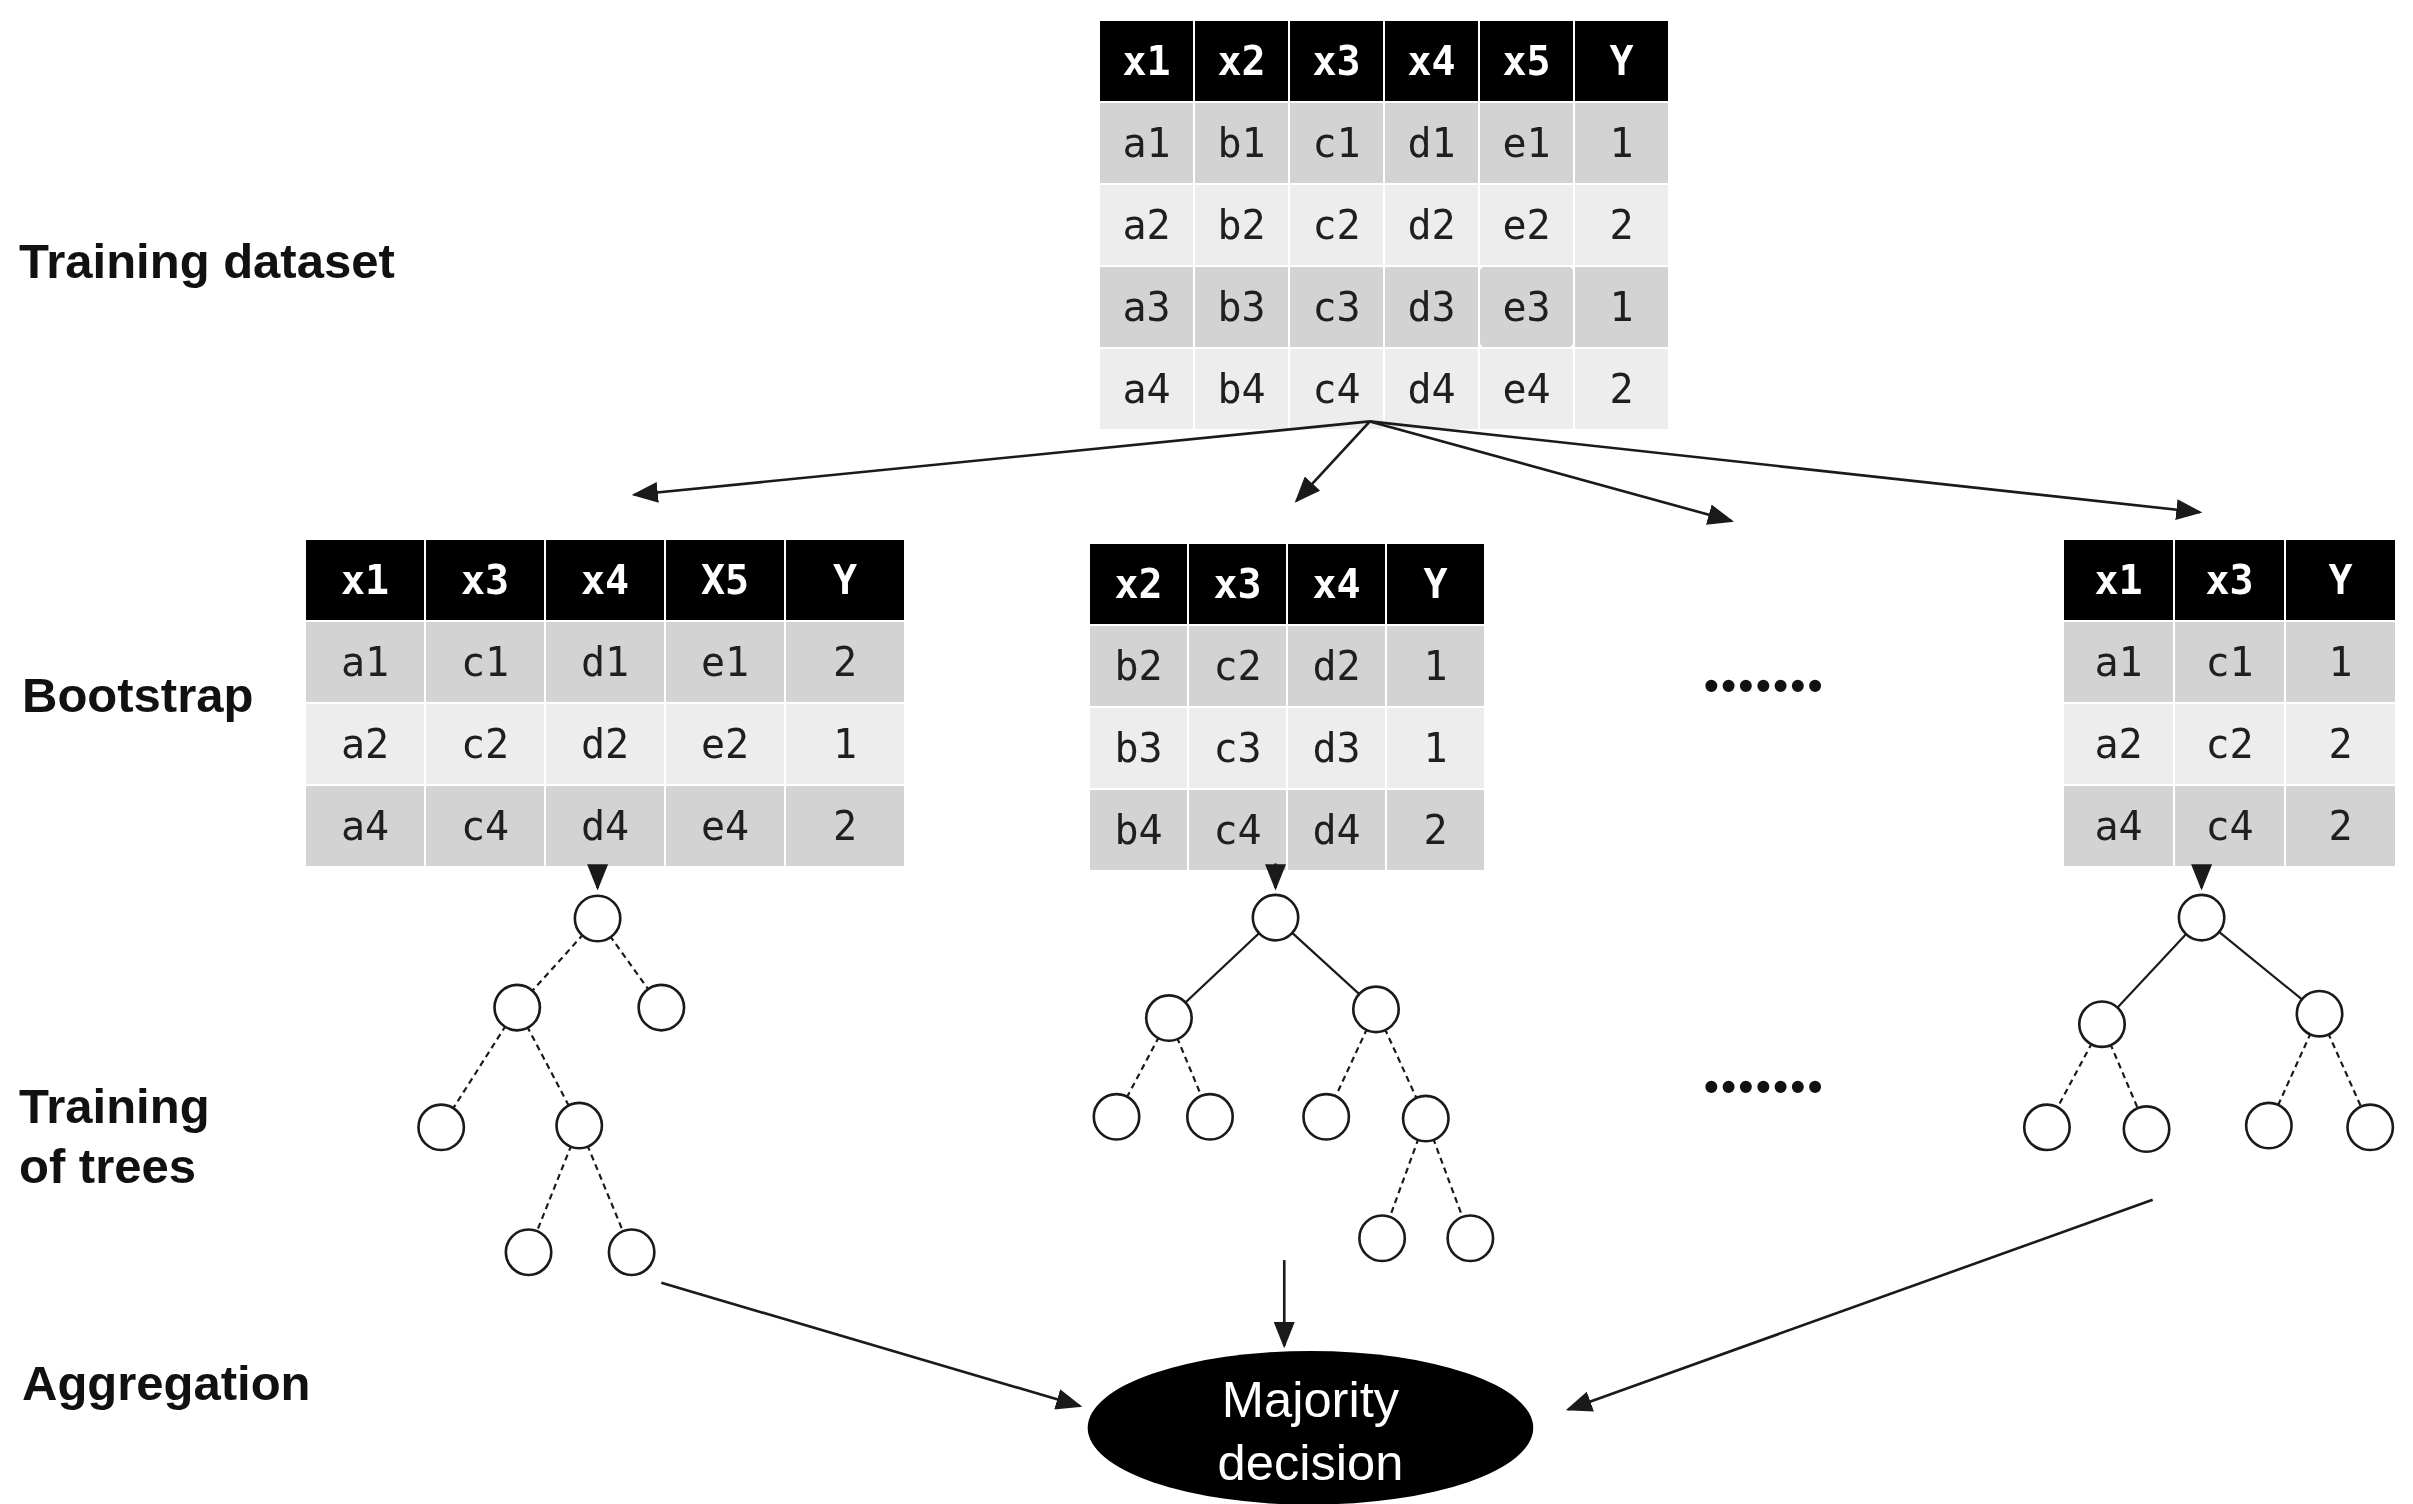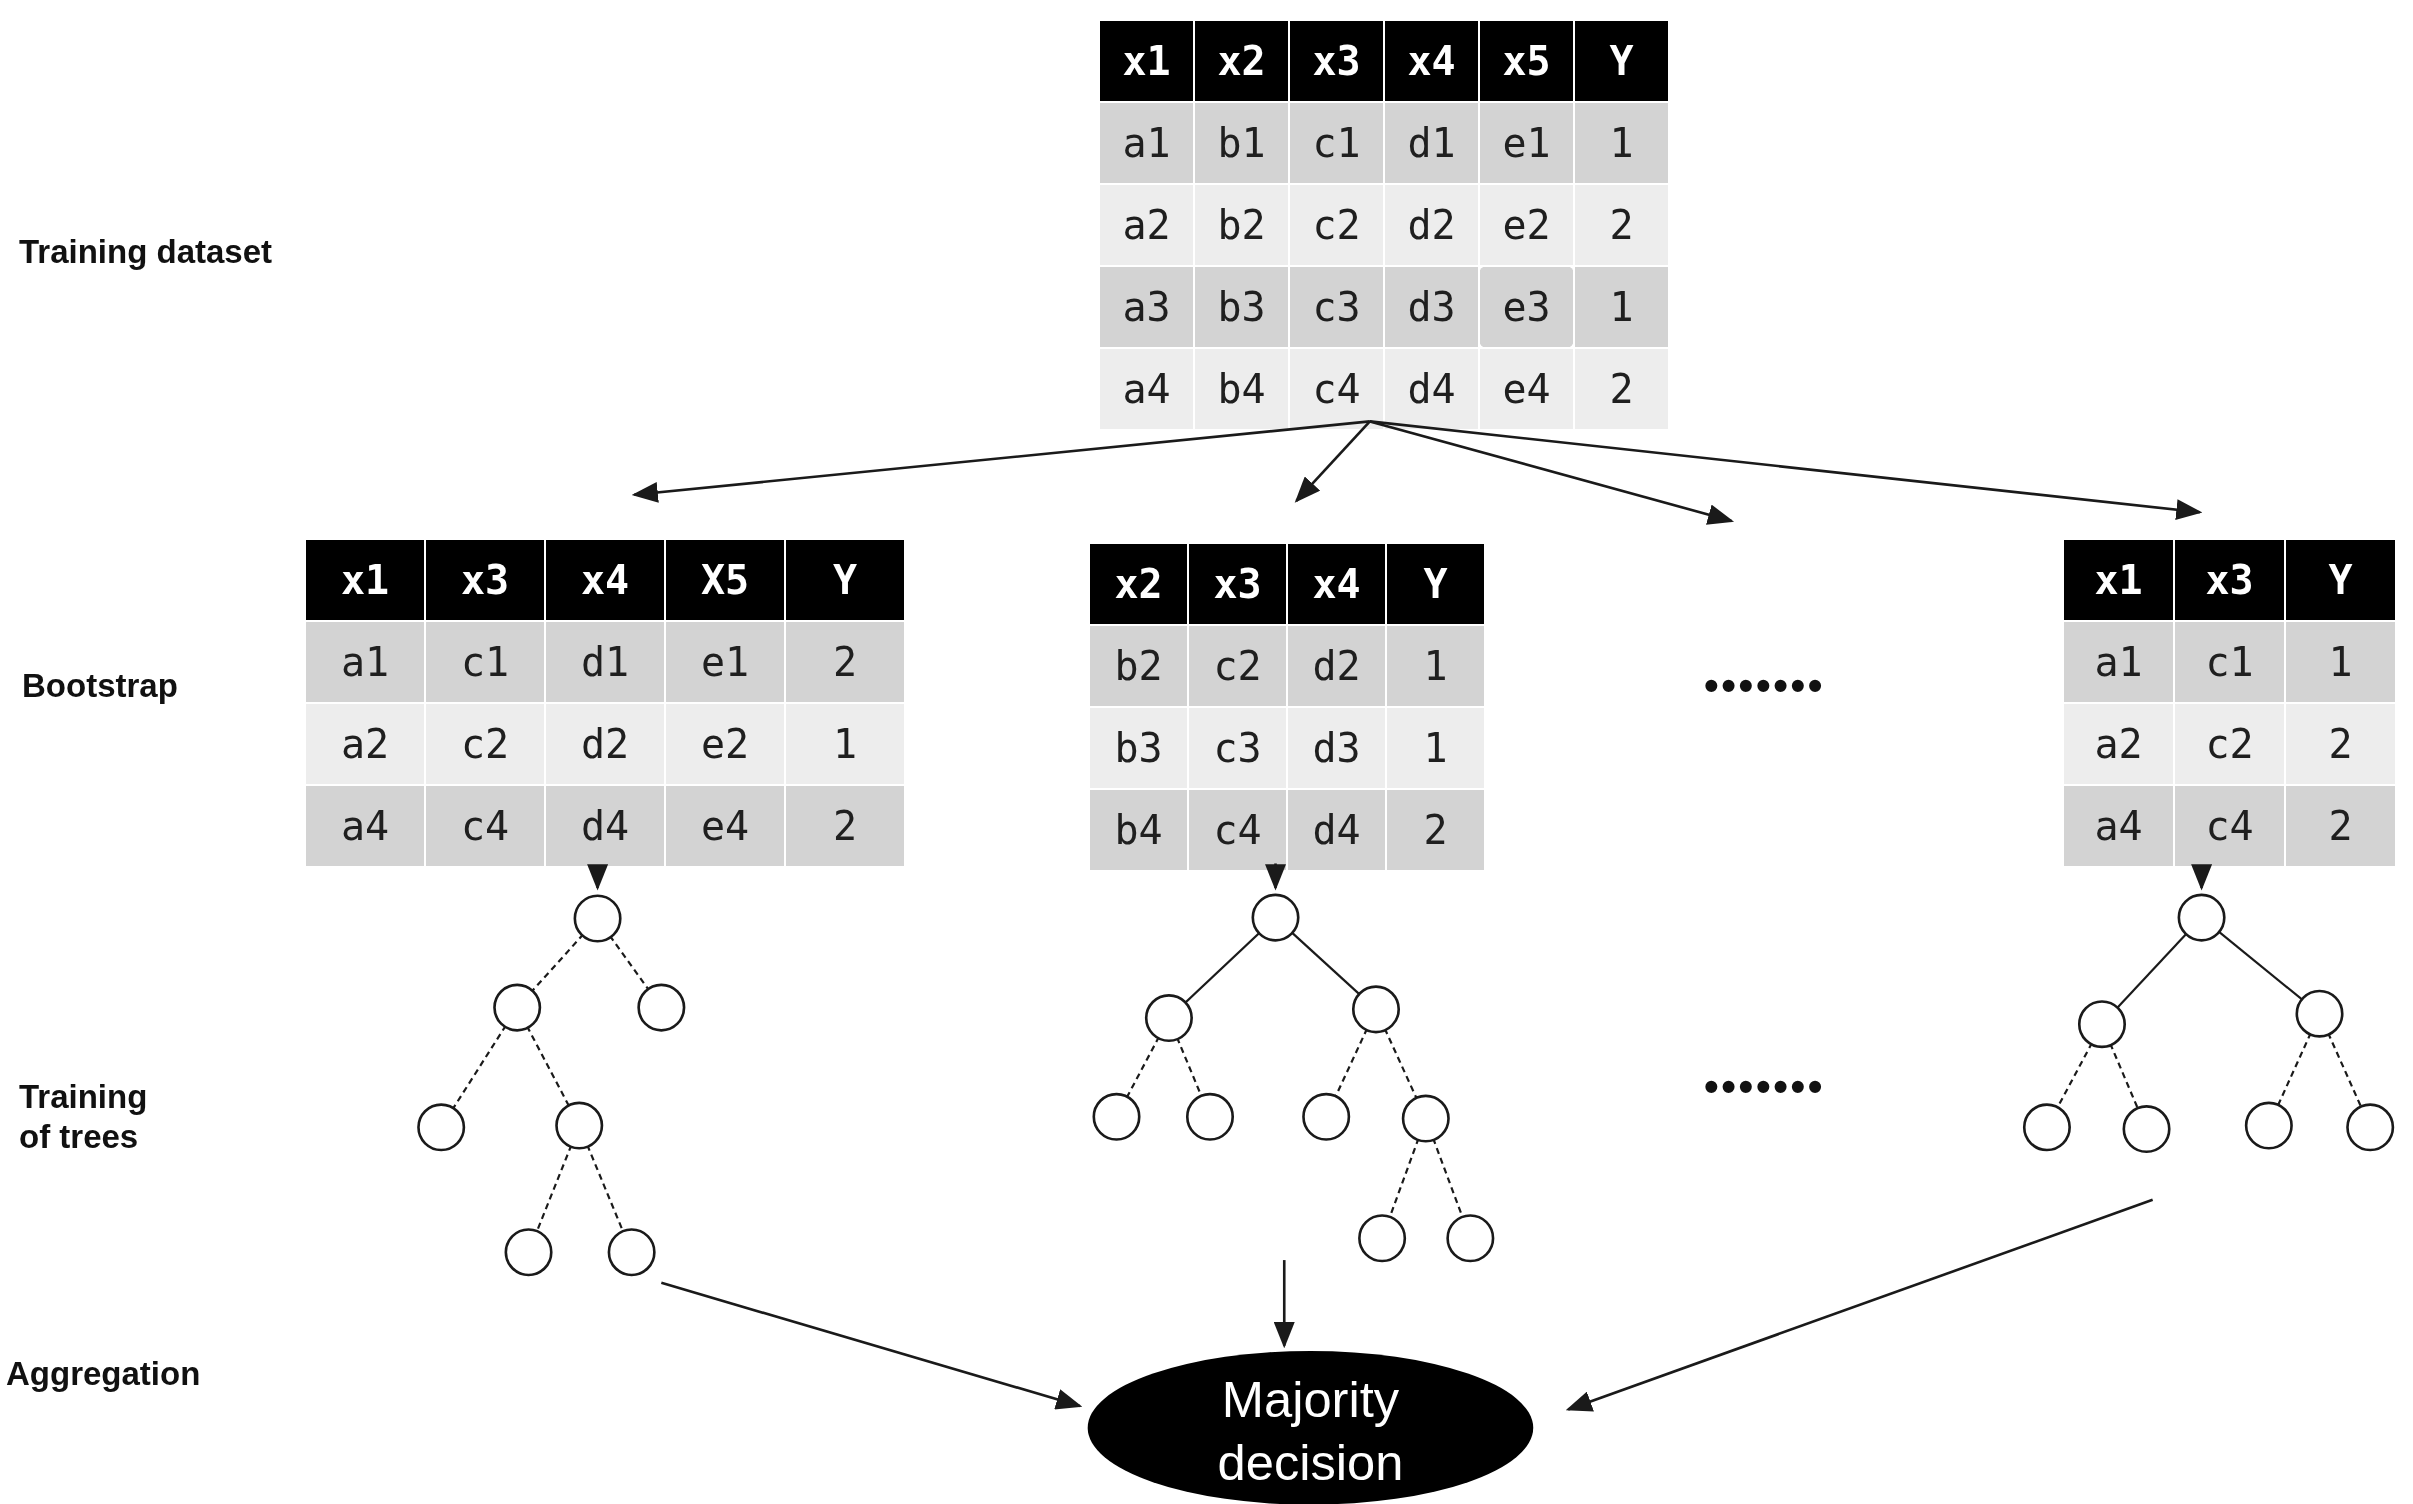--- a/index.html
+++ b/index.html
@@ -12,7 +12,7 @@
   #canvas{position:relative;width:2413px;height:1505px;background:#ffffff;overflow:hidden;
           font-family:"Liberation Sans",sans-serif;}
   #overlay{position:absolute;left:0;top:0;width:2413px;height:1505px;pointer-events:none;}
-  .lbl{position:absolute;font-weight:bold;font-size:33px;color:#111;line-height:1.22;white-space:nowrap;}
+  .lbl{position:absolute;font-weight:bold;font-size:49px;color:#111;line-height:1.22;white-space:nowrap;}
   .dots{position:absolute;font-weight:bold;font-size:42px;letter-spacing:2.6px;color:#111;}
   .dtable{position:absolute;border-collapse:collapse;table-layout:fixed;
           font-family:"DejaVu Sans Mono","Liberation Mono",monospace;}

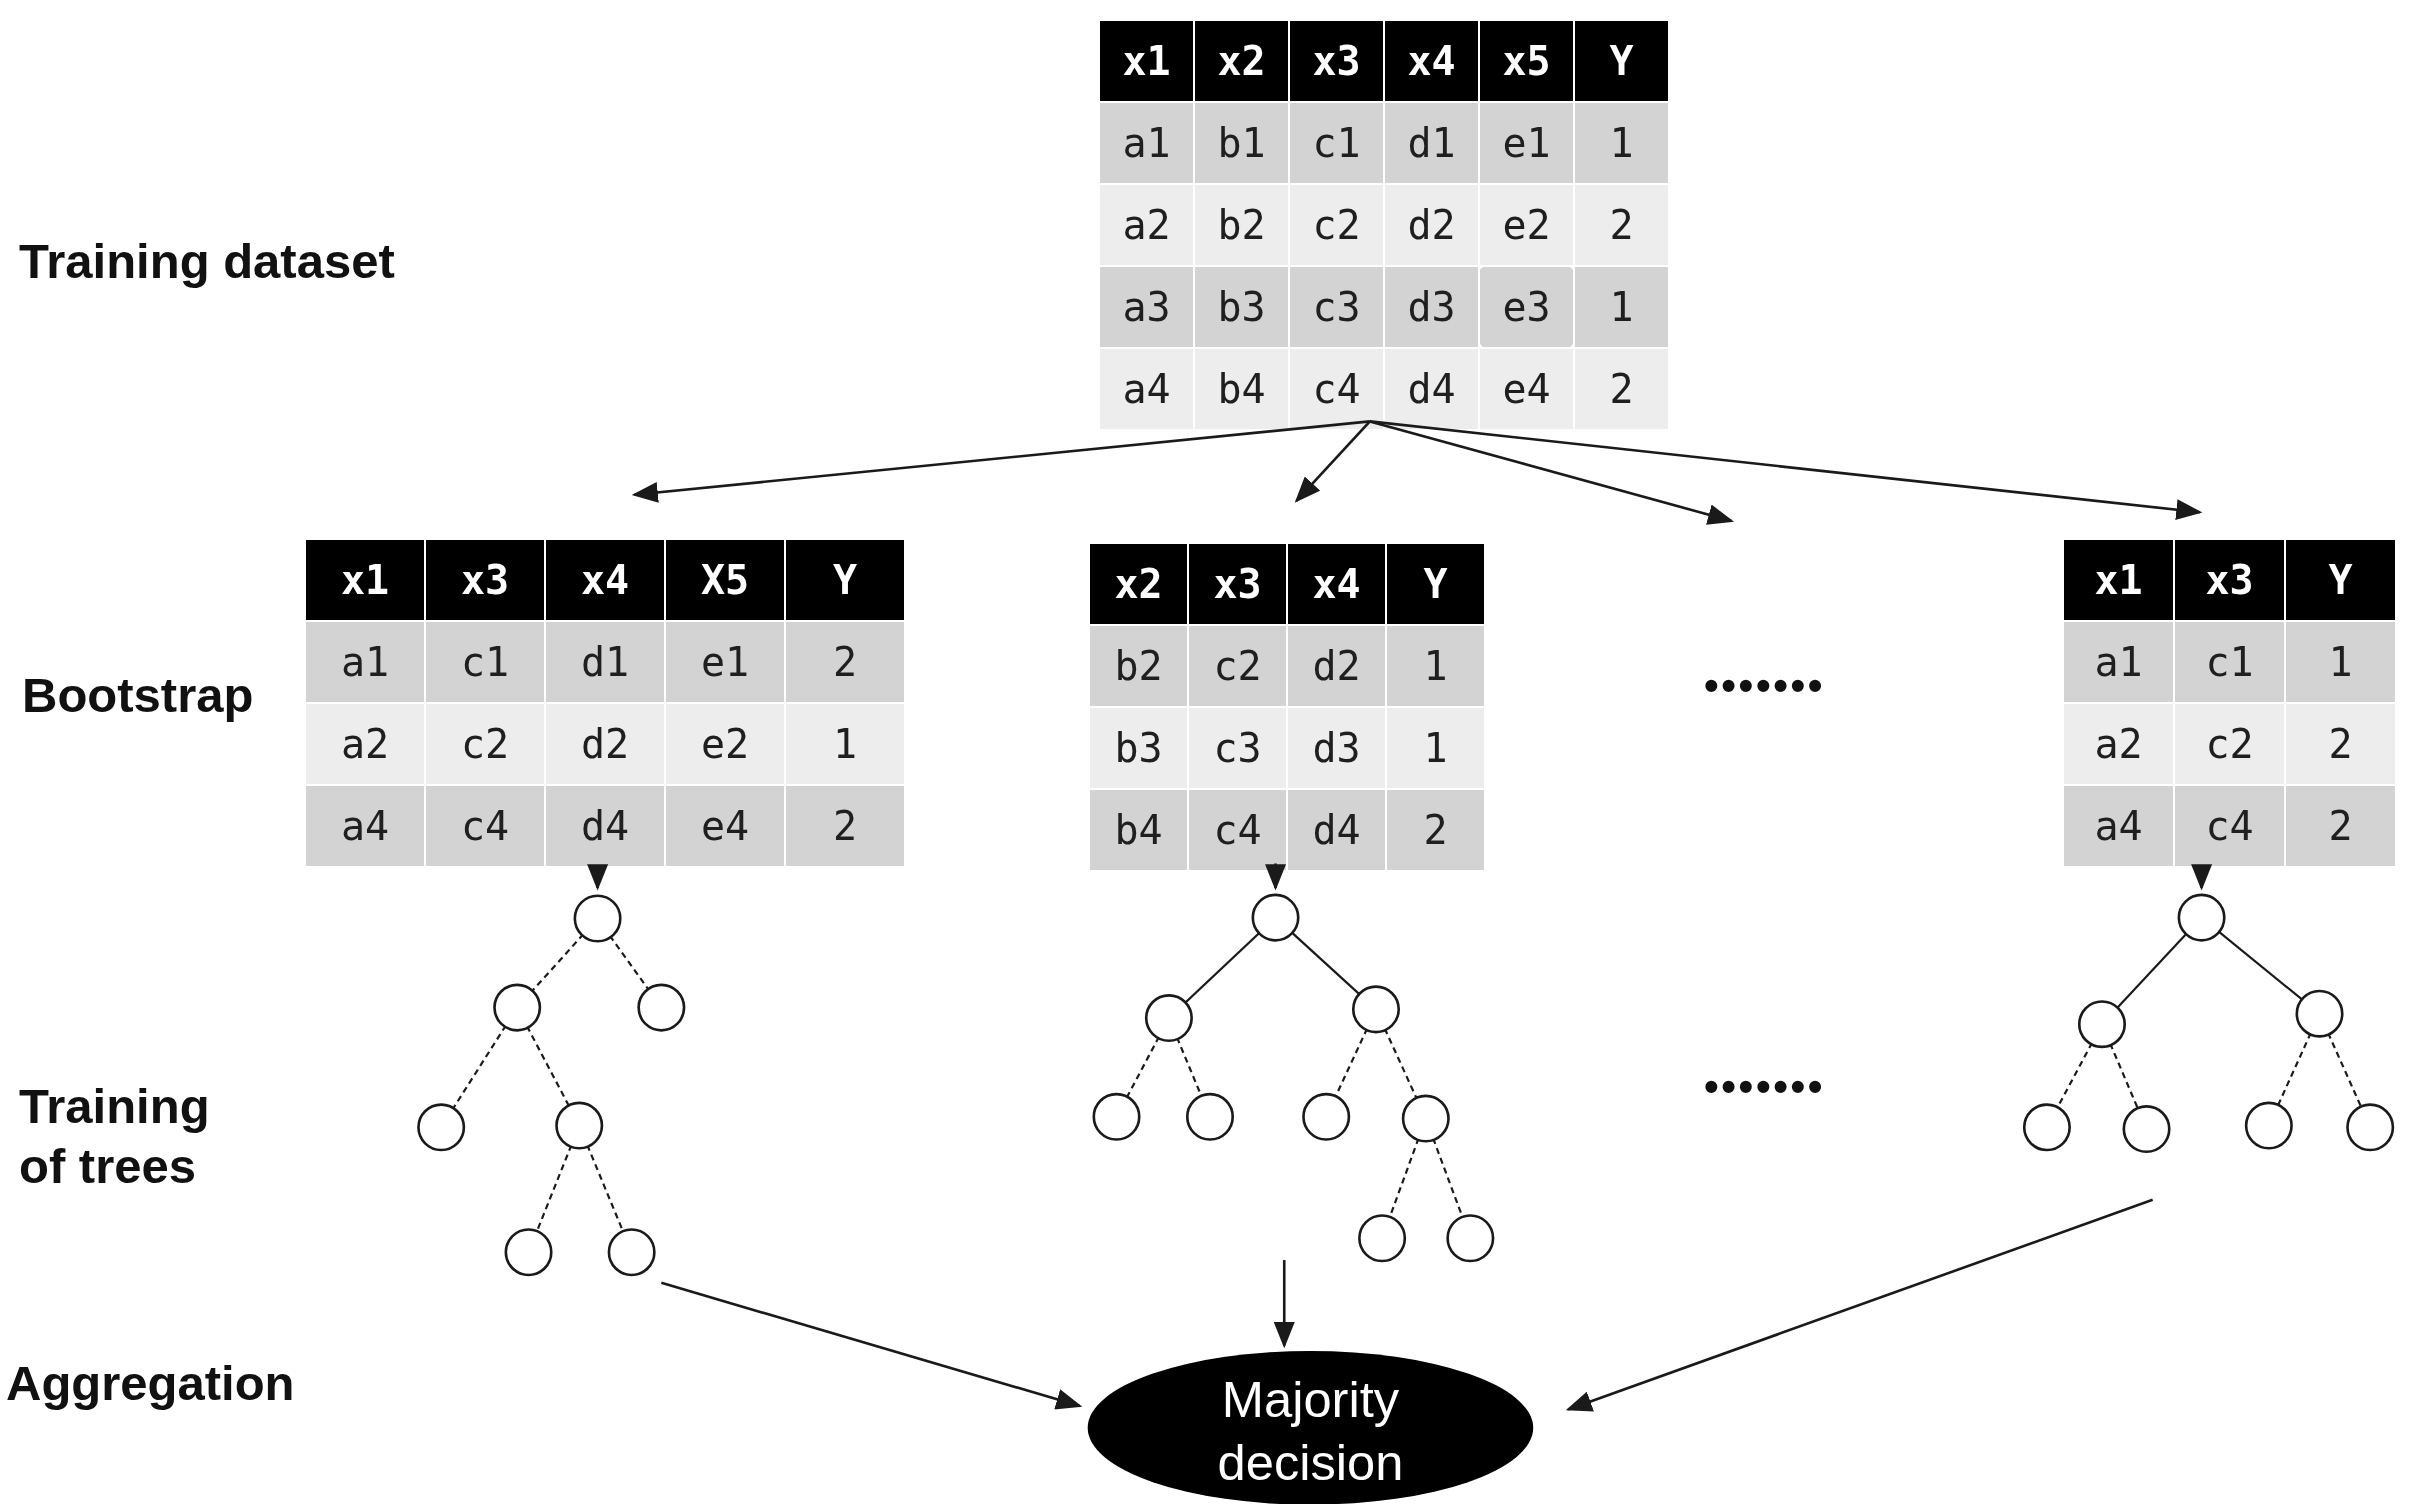--- a/index.html
+++ b/index.html
@@ -42,7 +42,7 @@
     <div>of trees</div>
   </div>
 
-  <div class="lbl" style="left:6px;top:1354px;">Aggregation</div>
+  <div class="lbl" style="left:22px;top:1354px;">Aggregation</div>
 
   <div class="dots" style="left:1704px;top:662px;">•••••••</div>
 

